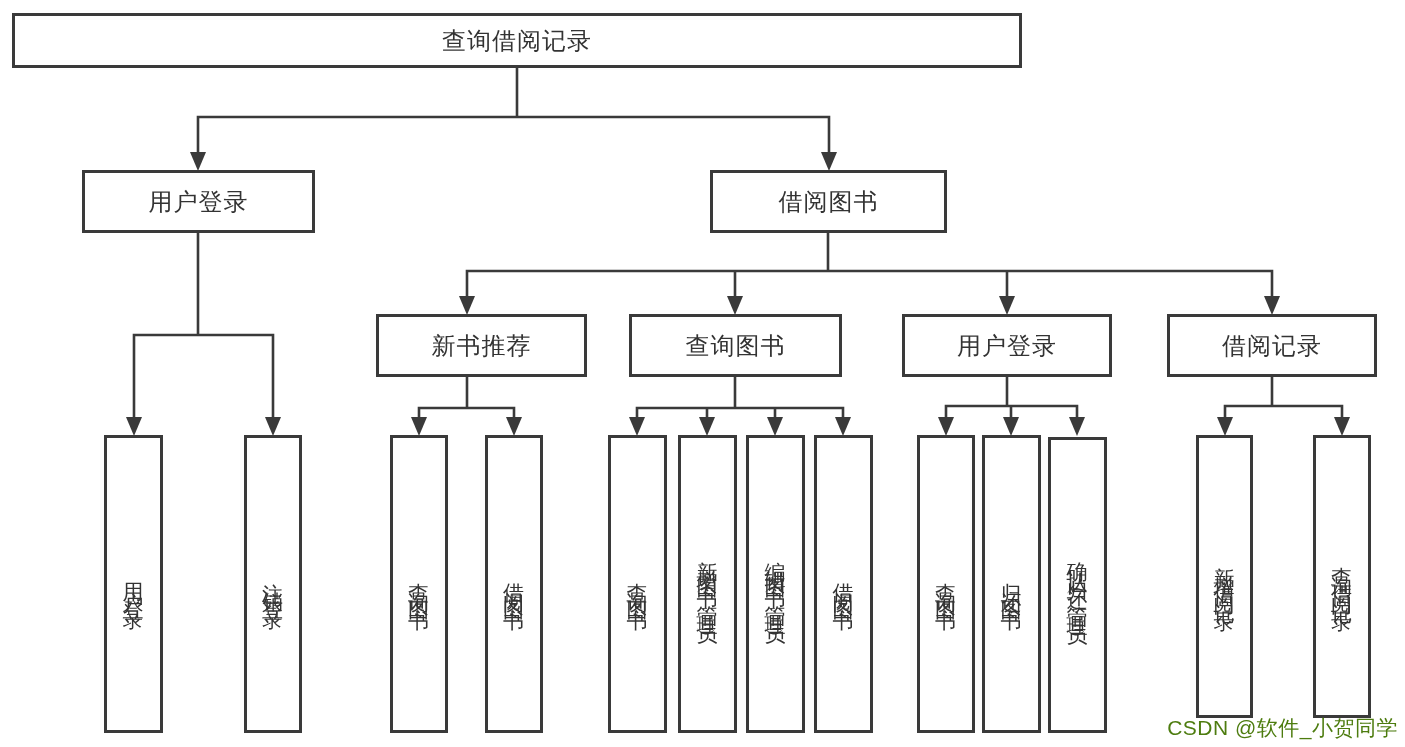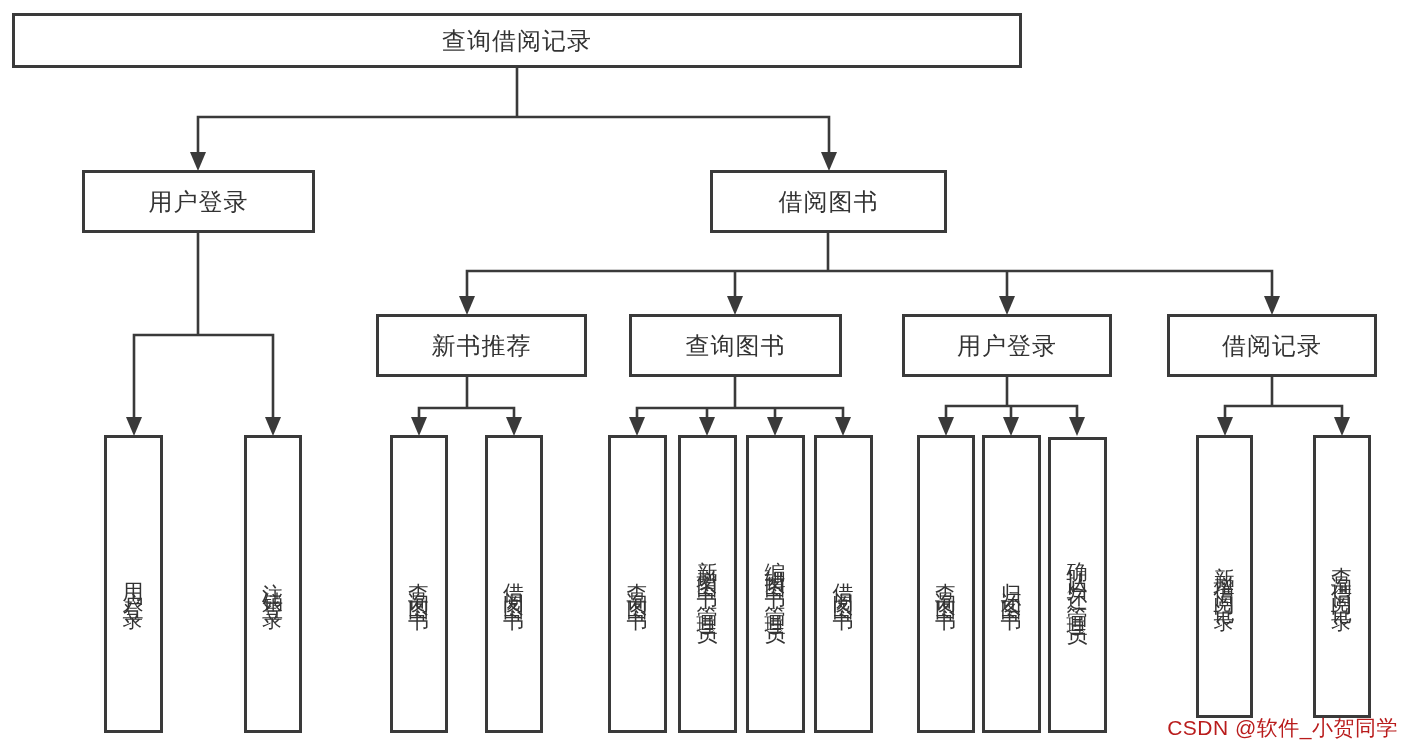--- a/index.html
+++ b/index.html
@@ -25,7 +25,7 @@
   svg.connectors { position:absolute; left:0; top:0; z-index:1; }
   .watermark {
     position:absolute; right:7px; bottom:5px; z-index:5;
-    font-size:21px; color:#b91c1c; letter-spacing:0.5px;
+    font-size:21px; color:#4d7c0f; letter-spacing:0.5px;
     text-shadow:0 1px 0 #ffffff;
   }
 </style>

